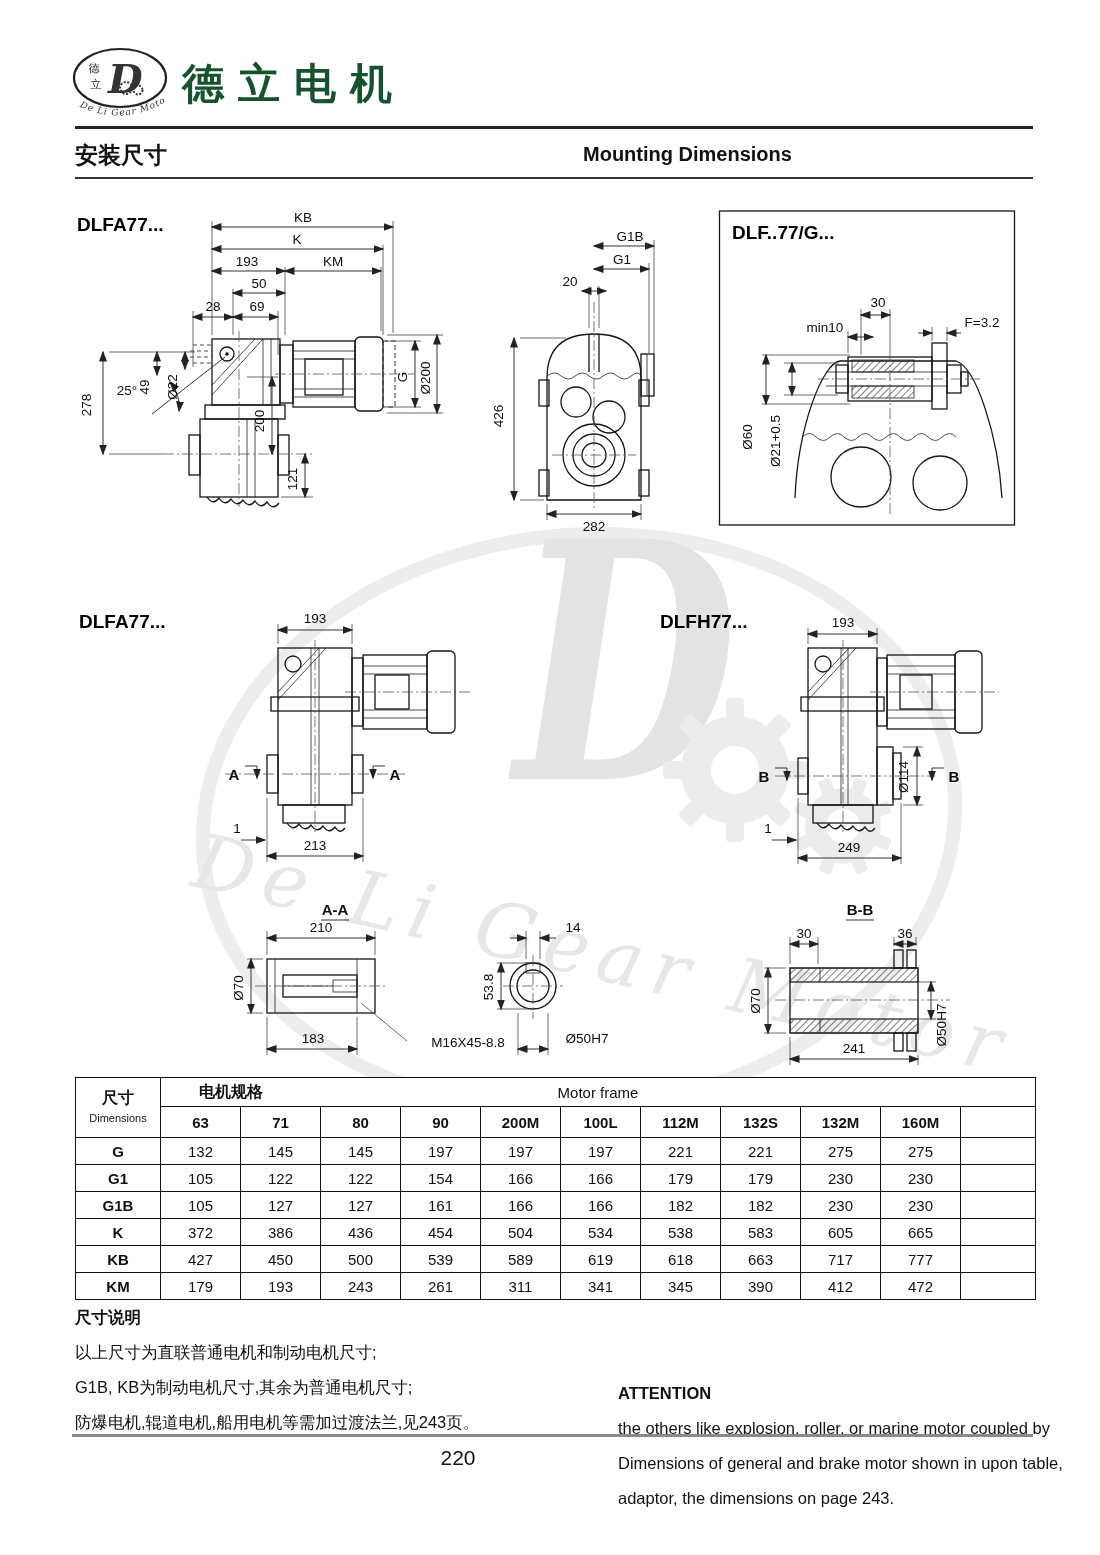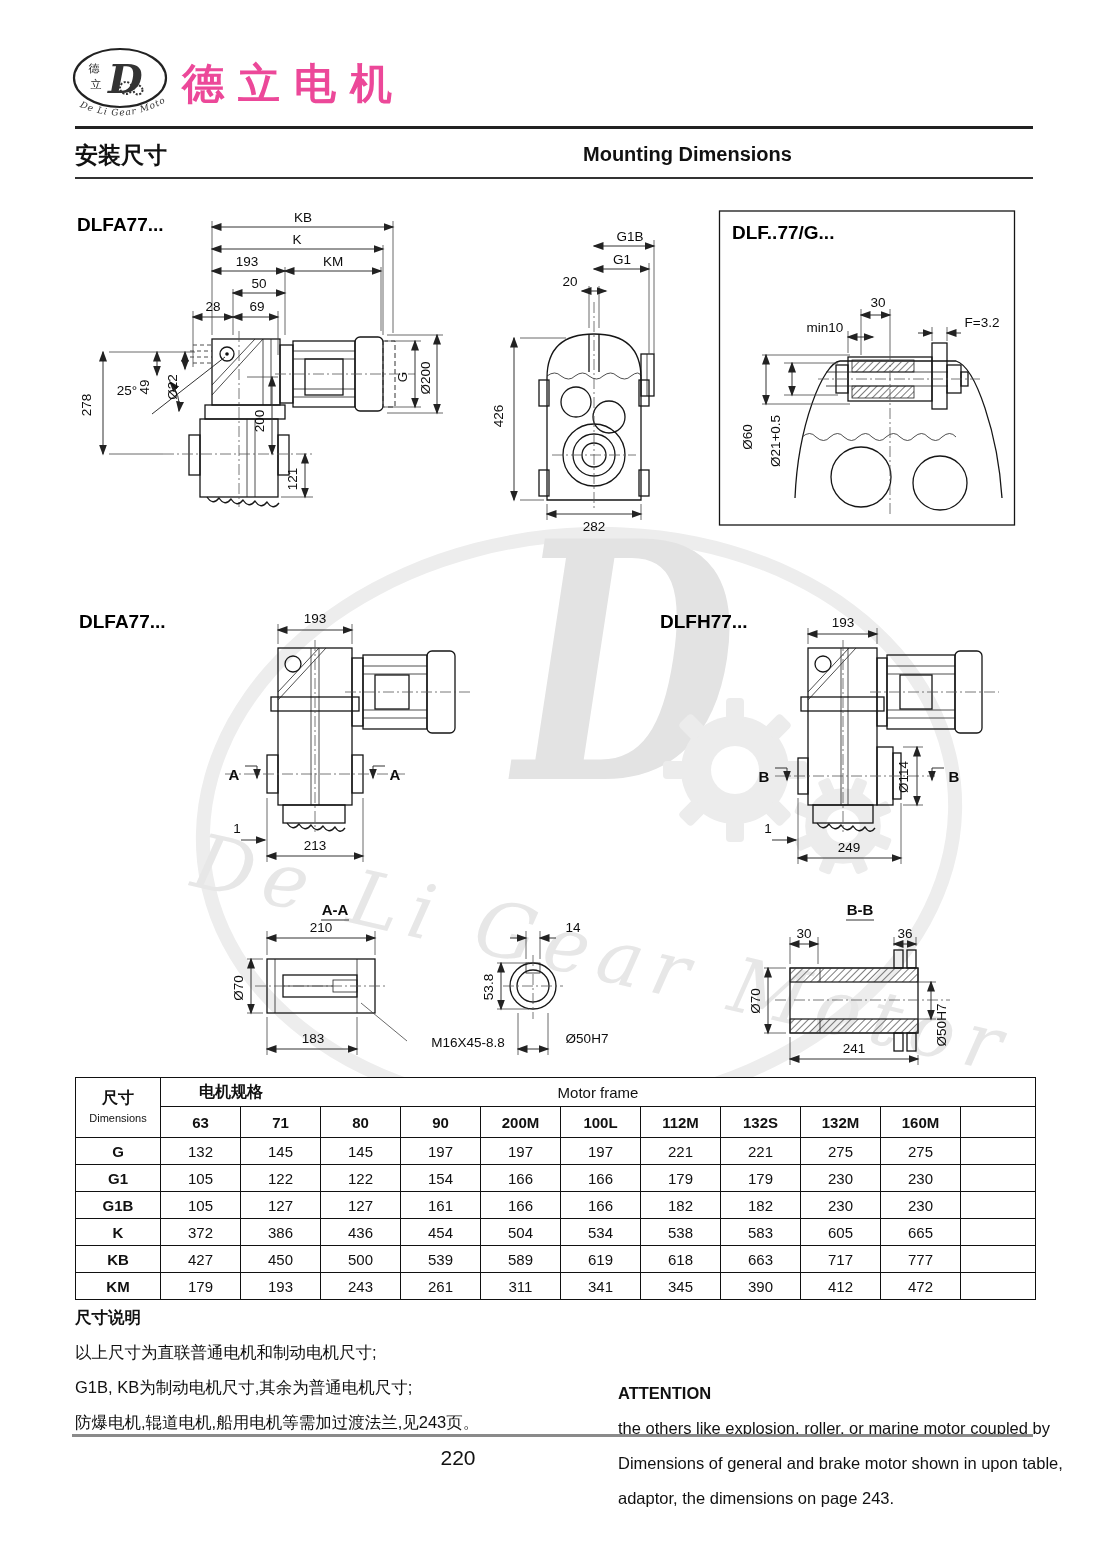--- a/index.html
+++ b/index.html
@@ -7,7 +7,7 @@
         font-family:"Liberation Sans",sans-serif;color:#111;}
   
   .brand-name{position:absolute;left:182px;top:56px;font-family:"DejaVu Serif",serif;
-              font-weight:bold;font-size:42px;letter-spacing:14px;color:#ec4899;}
+              font-weight:bold;font-size:42px;letter-spacing:14px;color:#14532d;}
   .rule1{position:absolute;left:75px;top:126px;width:958px;height:3px;background:#222;}
   .title-cn{position:absolute;left:75px;top:140px;font-size:23px;font-weight:bold;}
   .title-en{position:absolute;left:583px;top:143px;font-size:20px;font-weight:bold;}

